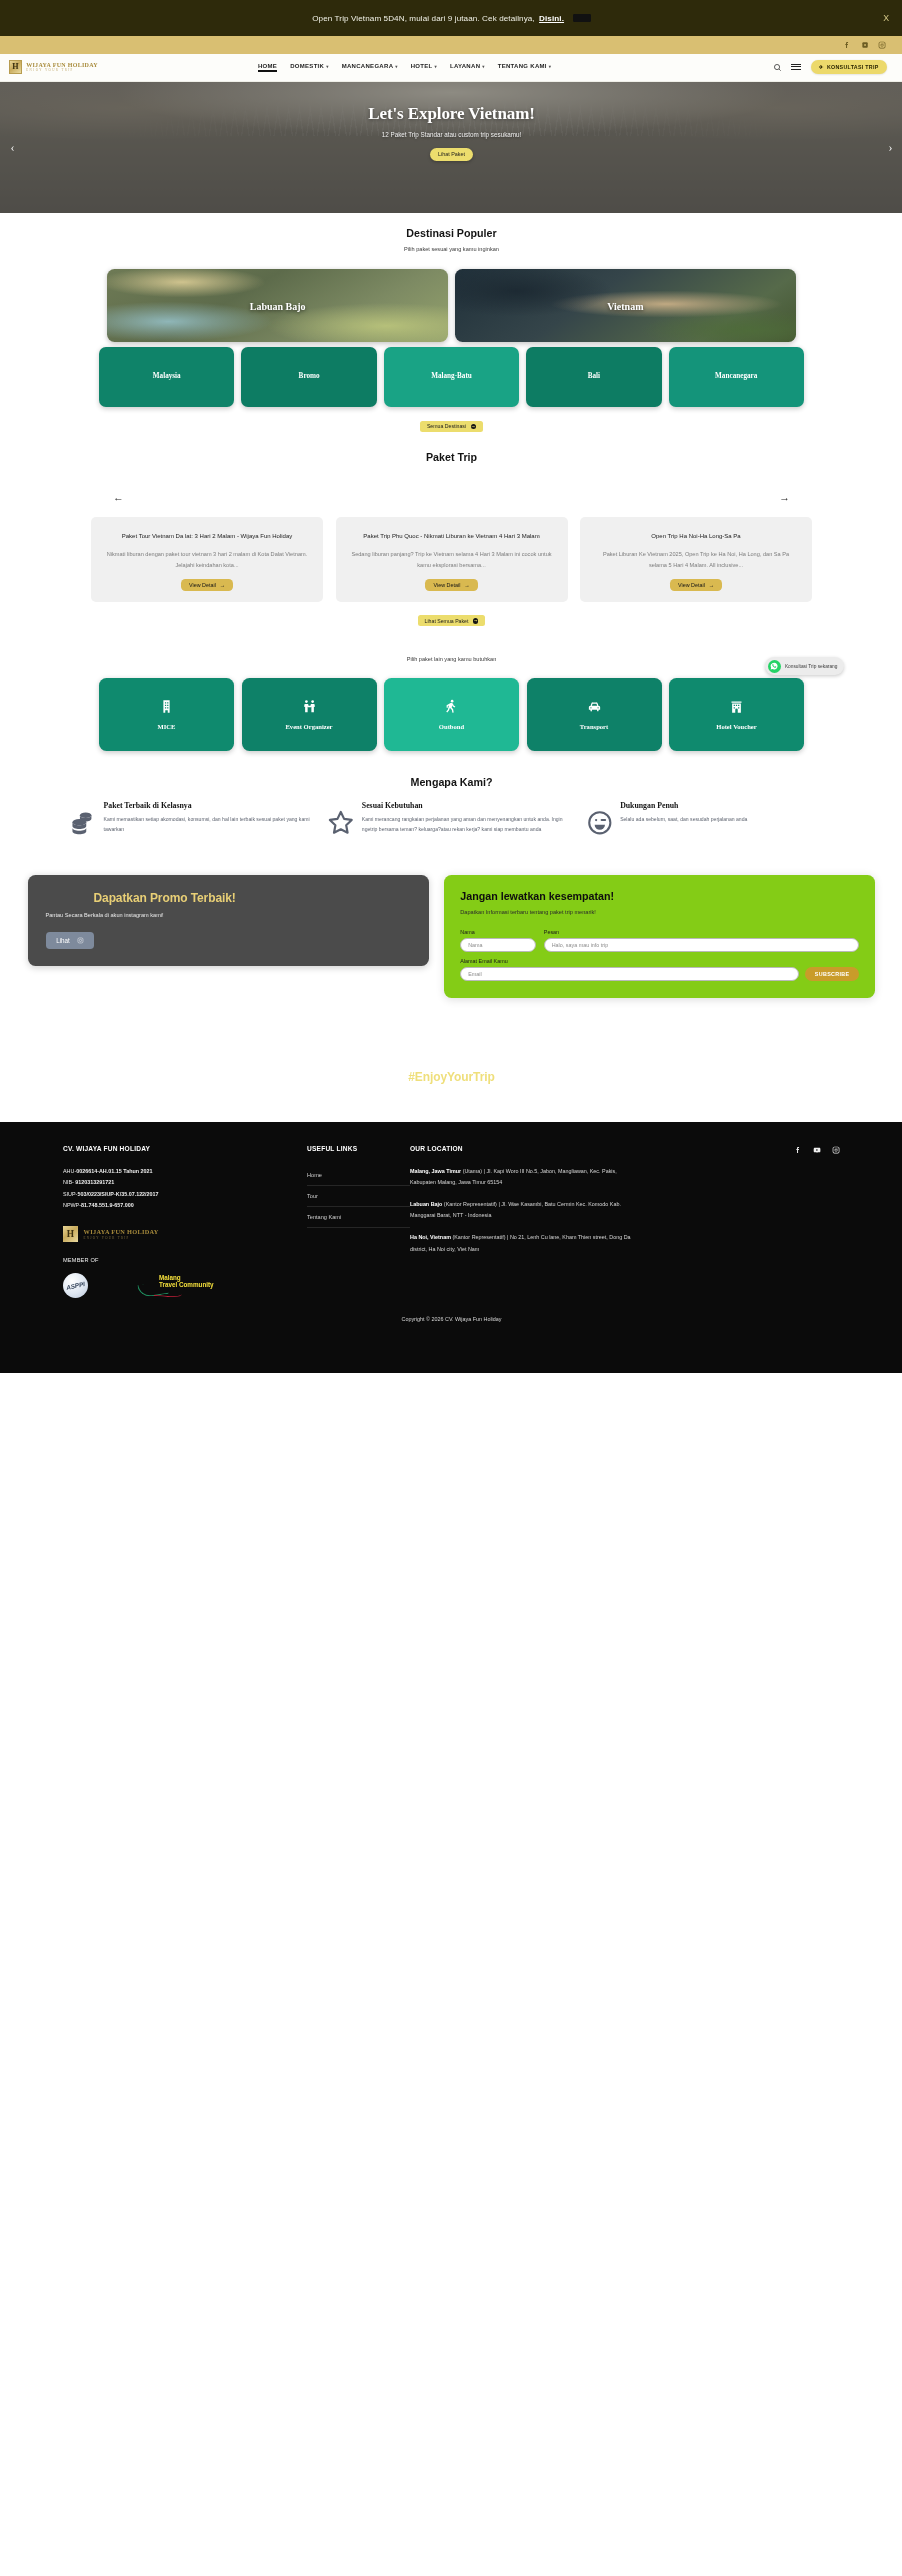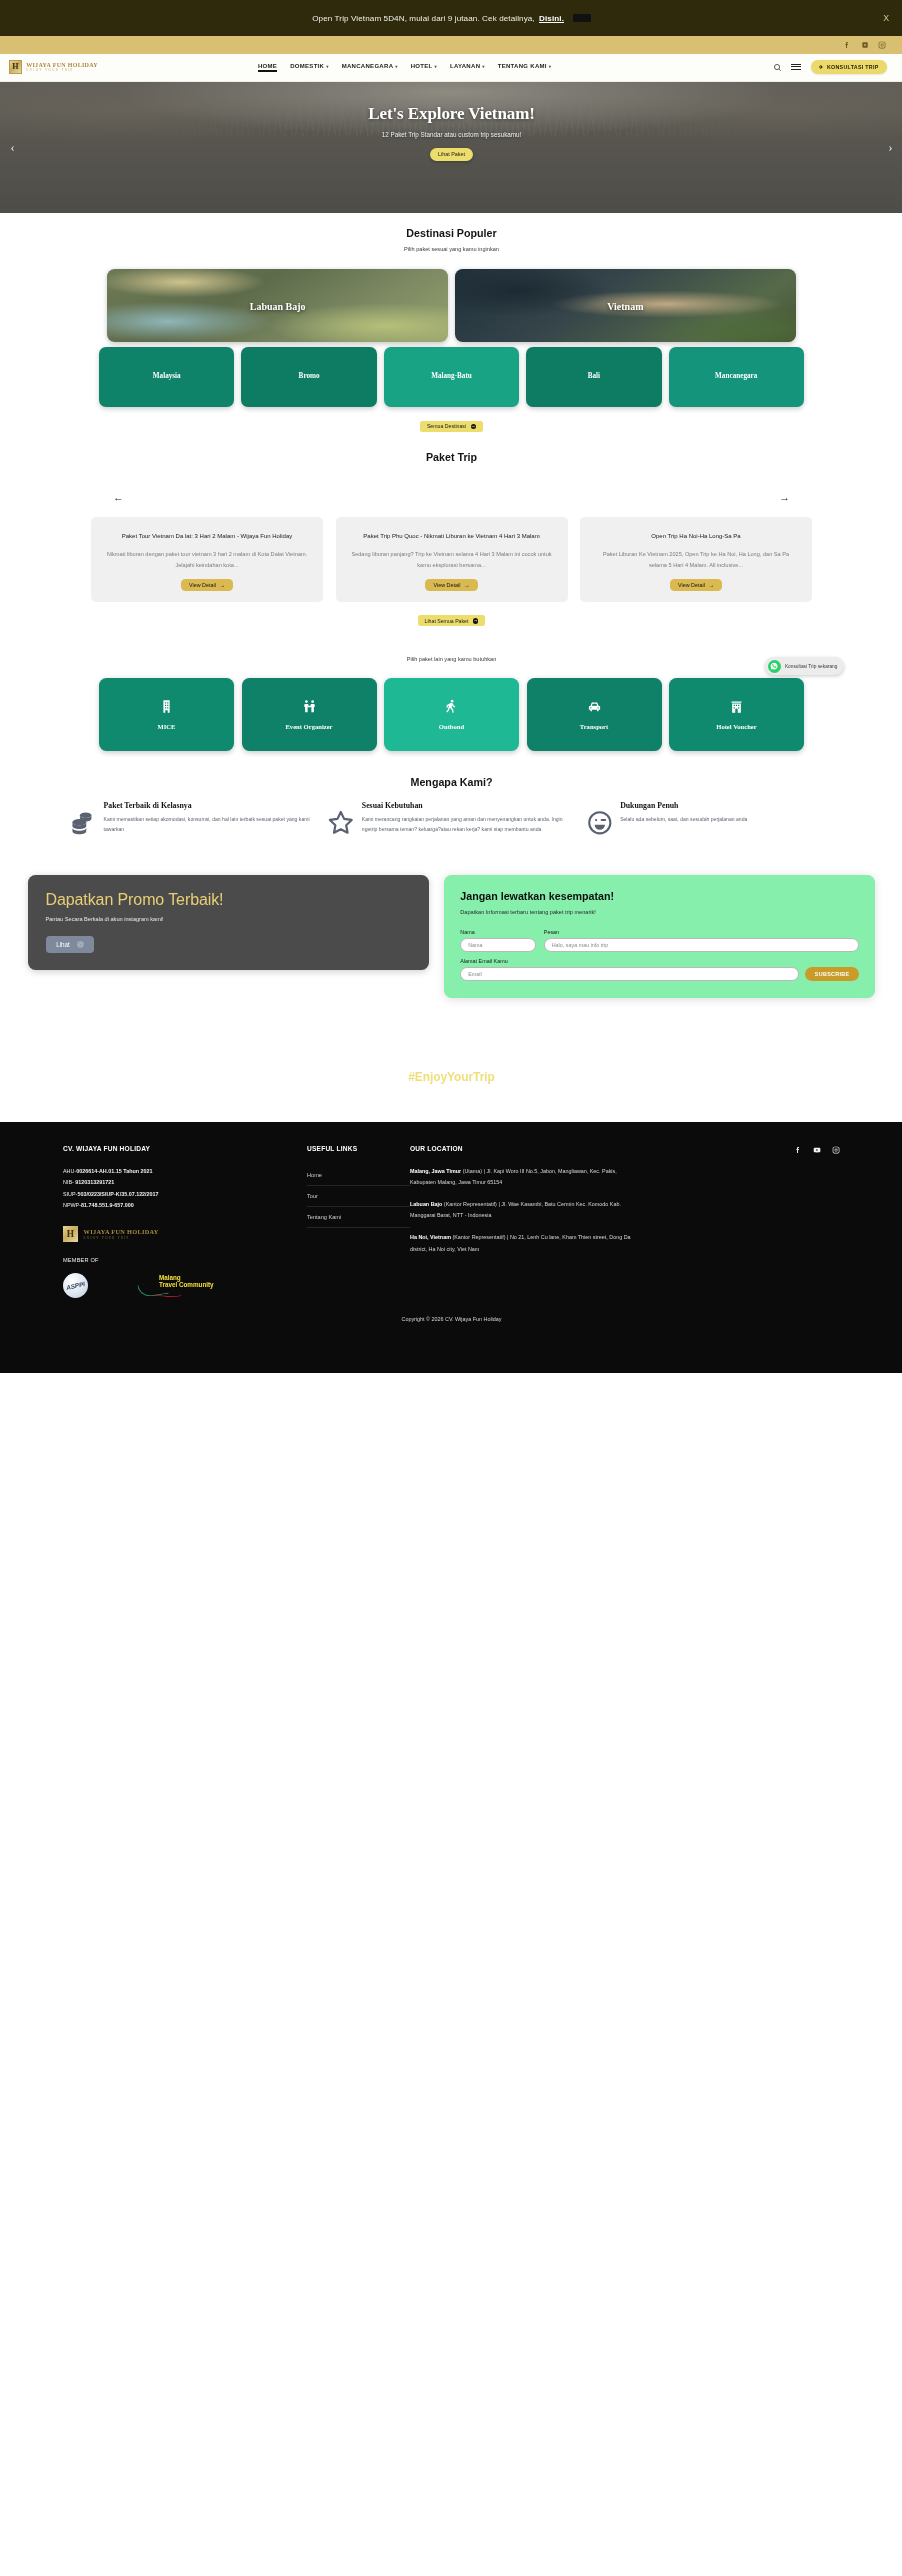--- a/index.html
+++ b/index.html
@@ -298,7 +298,7 @@
     padding: 16.3px 17.5px 17.5px; box-shadow: 0 1.9px 7.5px rgba(0,0,0,.18);
   }
   .promo h3 {
-    color: #e8cf76; font-size: 16px; font-weight: 400; letter-spacing: -0.1px;
+    color: #e8cf76; font-size: 12px; font-weight: 700; letter-spacing: -0.1px; margin-left: 48px;
   }
   .promo p { color: #e9e9e9; font-size: 5.6px; margin-top: 6.9px; }
   .promo .lbtn {

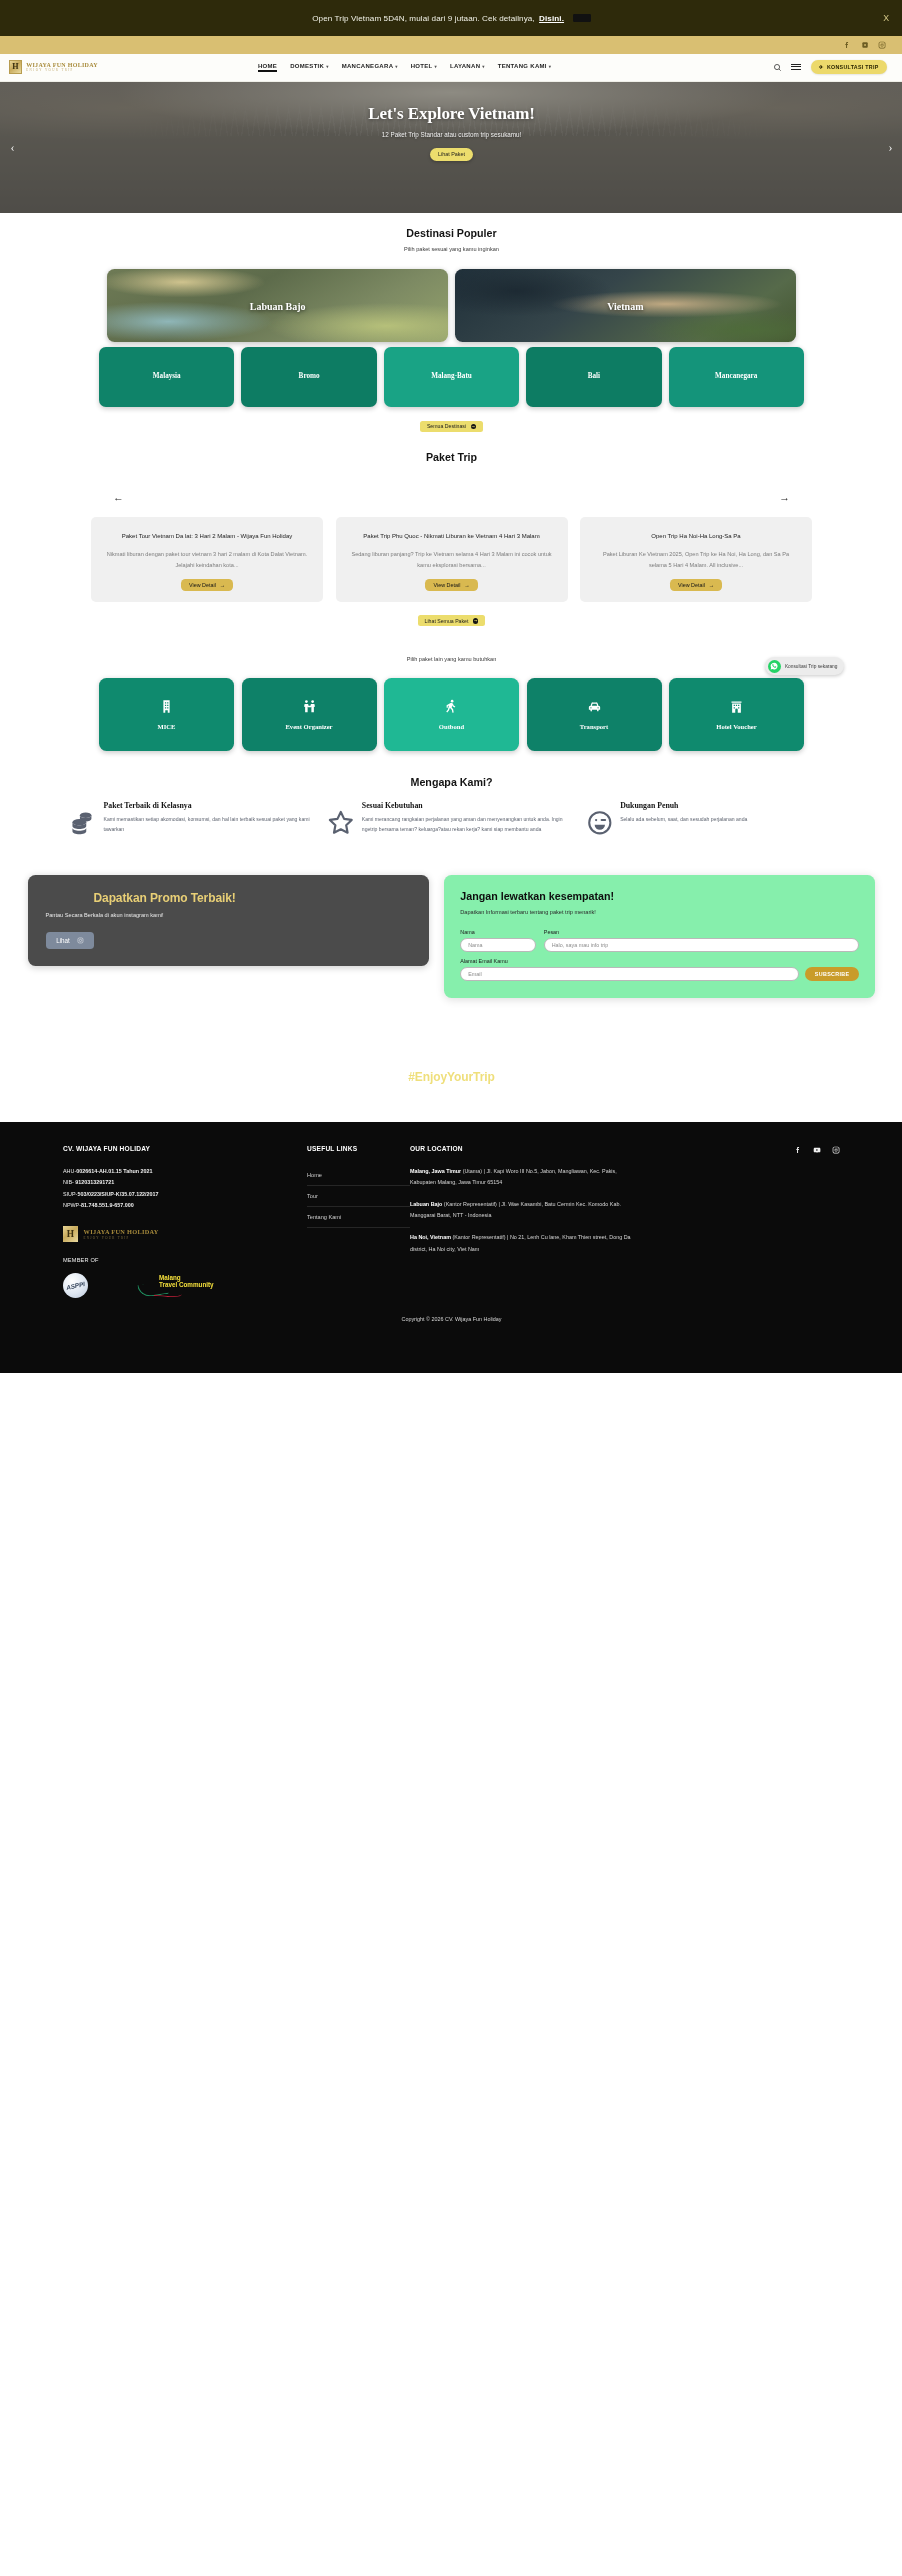--- a/index.html
+++ b/index.html
@@ -309,7 +309,7 @@
   }
   .promo .lbtn svg { width: 6.9px; height: 6.9px; fill: none; stroke: #fff; stroke-width: 1.6; }
   .news {
-    flex: 1; background: #86efac; border-radius: 7.5px; padding: 15px 16.3px 16.3px;
+    flex: 1; background: #84cc16; border-radius: 7.5px; padding: 15px 16.3px 16.3px;
     box-shadow: 0 1.3px 8.8px rgba(0,0,0,.13);
   }
   .news h3 { font-size: 10.7px; font-weight: 700; color: #0e0e0e; }

